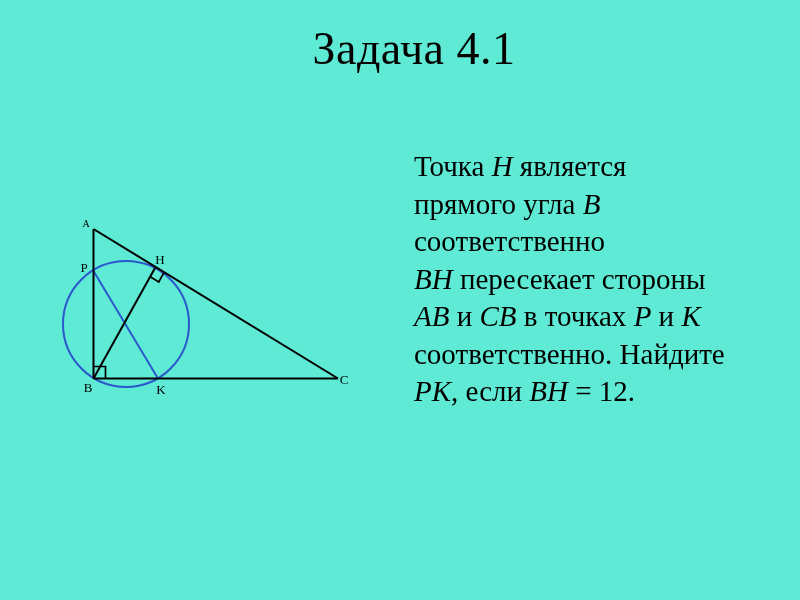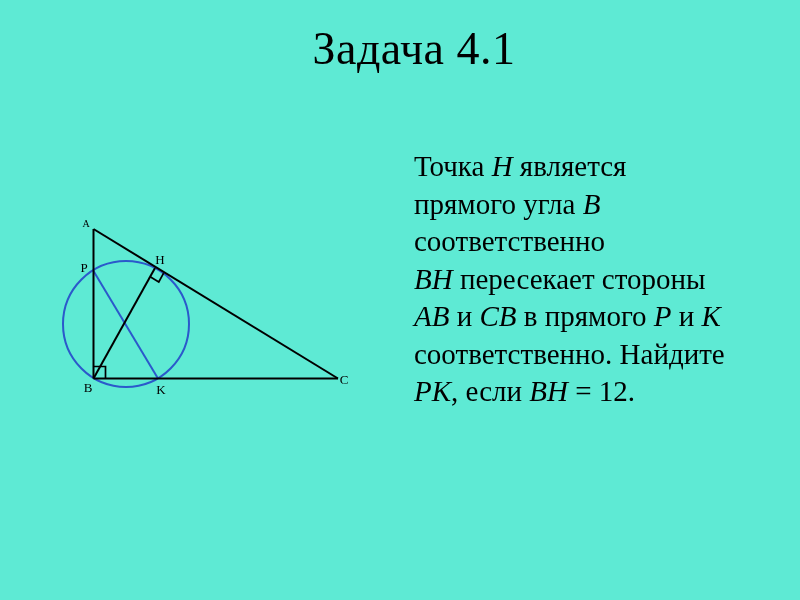--- a/index.html
+++ b/index.html
@@ -91,7 +91,7 @@
       <div class="line"><span>прямого угла </span><span class="it">B</span></div>
       <div class="line"><span>соответственно</span></div>
       <div class="line"><span class="it">BH</span><span> пересекает стороны</span></div>
-      <div class="line"><span class="it">AB</span><span> и </span><span class="it">CB</span><span> в прямого </span><span class="it">P</span><span> и </span><span class="it">K</span></div>
+      <div class="line"><span class="it">AB</span><span> и </span><span class="it">CB</span><span> в точках </span><span class="it">P</span><span> и </span><span class="it">K</span></div>
       <div class="line"><span>соответственно. Найдите</span></div>
       <div class="line"><span class="it">PK</span><span>, если </span><span class="it">BH</span><span> = 12.</span></div>
     </div>

